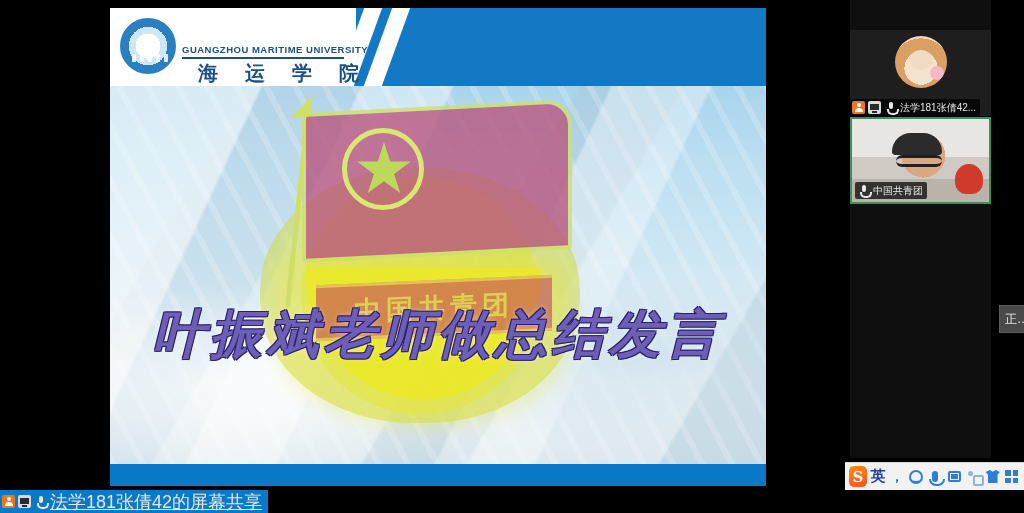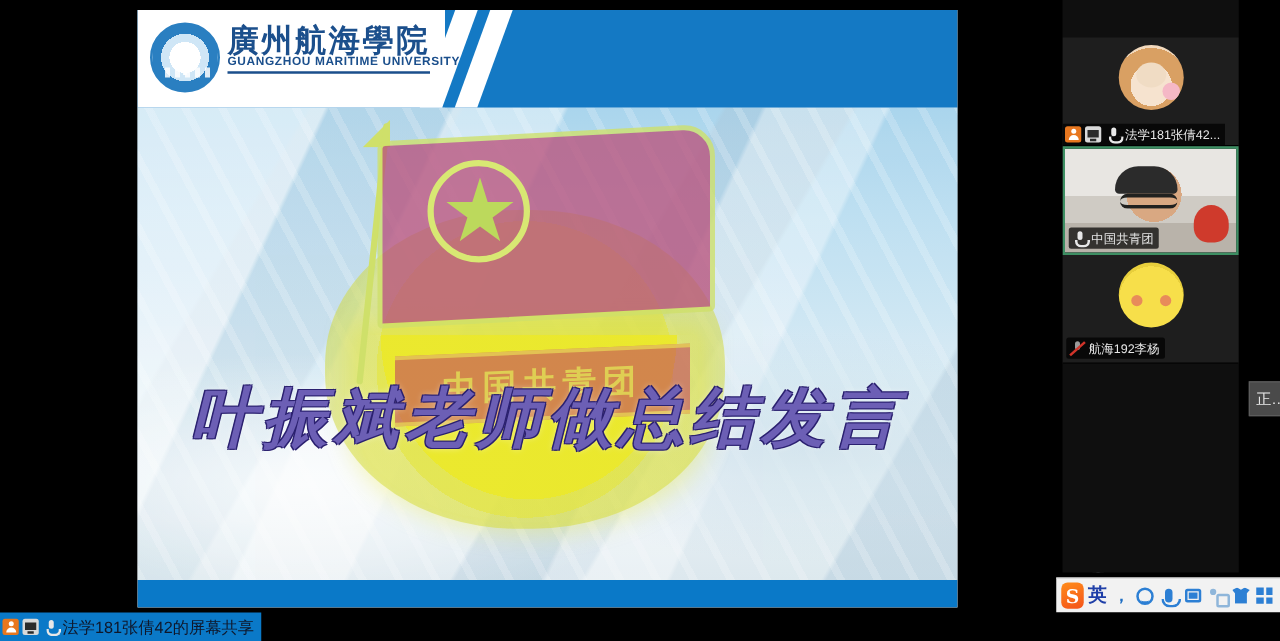--- a/index.html
+++ b/index.html
@@ -323,7 +323,6 @@
         <div class="crest">
           <div class="crest-wave"></div>
         </div>
-        <div class="uni-cn">廣州航海學院</div>
         <div class="uni-en">GUANGZHOU MARITIME UNIVERSITY</div>
         <div class="uni-rule"></div>
       </div>

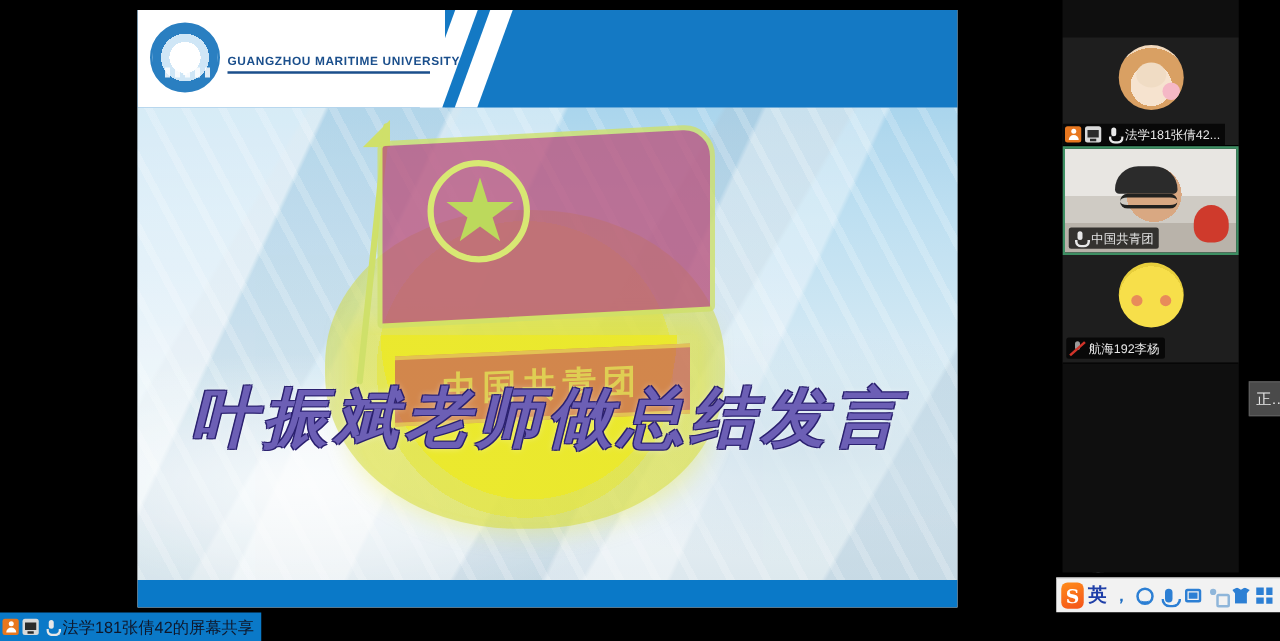--- a/index.html
+++ b/index.html
@@ -325,6 +325,7 @@
         </div>
         <div class="uni-en">GUANGZHOU MARITIME UNIVERSITY</div>
         <div class="uni-rule"></div>
+        <div class="uni-sub">海 运 学 院</div>
       </div>
 
       <div class="emblem">

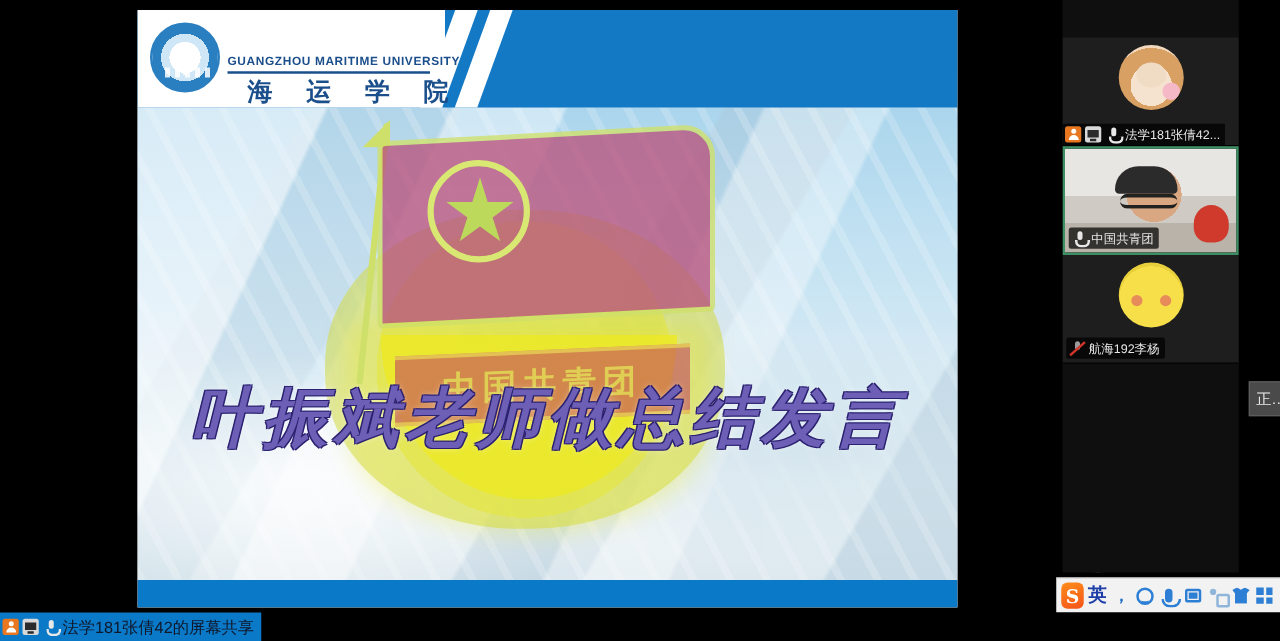--- a/index.html
+++ b/index.html
@@ -376,13 +376,6 @@
 
 
 
-    <div class="tile">
-      <div class="tile-avatar av-pika"></div>
-      <div class="tile-label inset">
-        <span class="ic ic-mic-muted"></span>
-        <span class="tile-label-text">航海192李杨</span>
-      </div>
-    </div>
 
   </div>
 

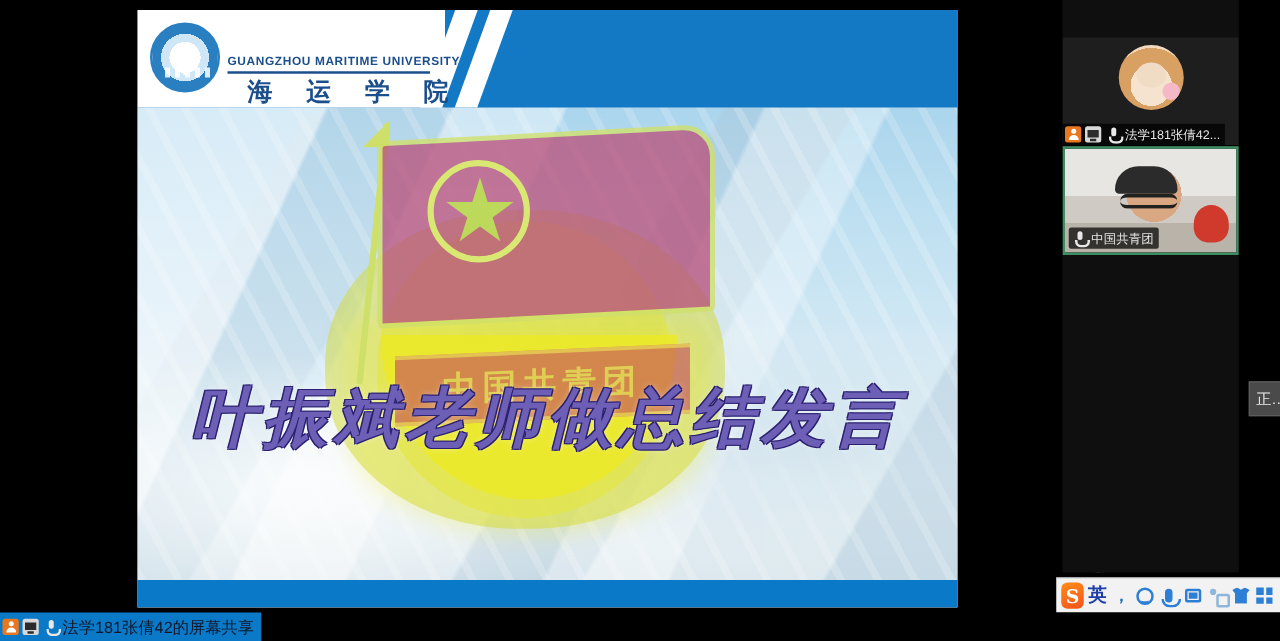--- a/index.html
+++ b/index.html
@@ -272,7 +272,7 @@
     display: flex; align-items: center; gap: 3px; padding: 0 6px 0 2px;
     background: #0a79c8;
   }
-  .share-banner-text { color: #0f172a; font-size: 13px; white-space: nowrap; }
+  .share-banner-text { color: #e5e5e5; font-size: 18px; white-space: nowrap; text-decoration: underline; }
 
   
   .ime {

